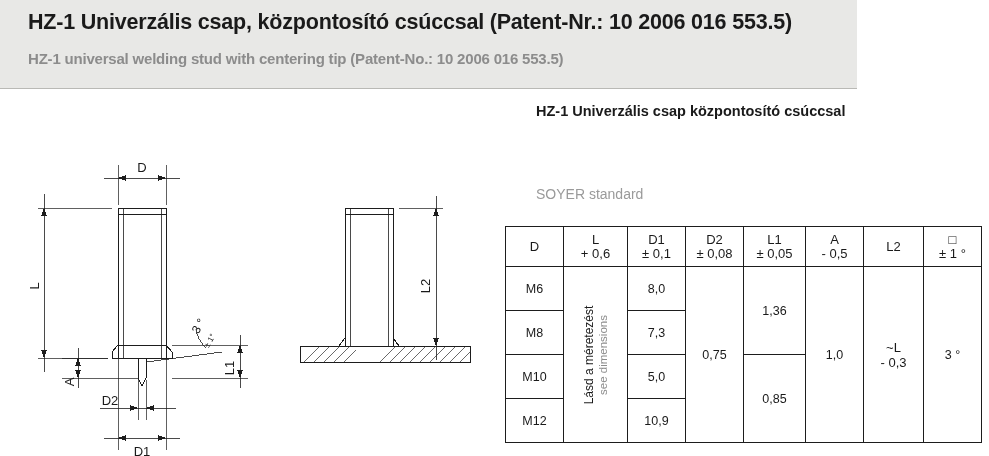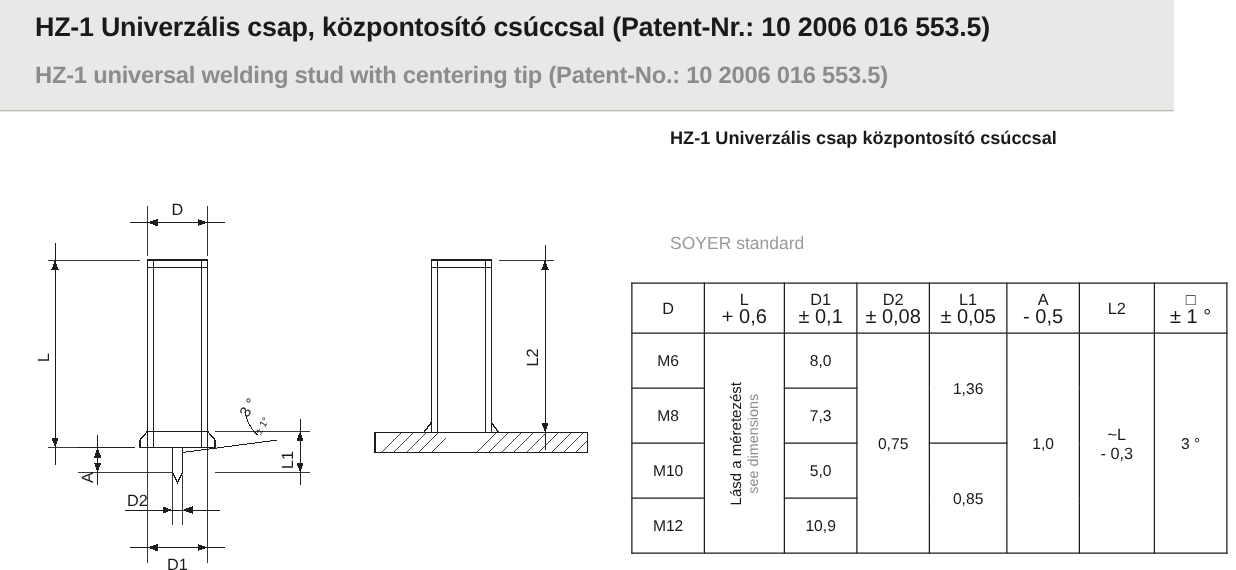--- a/index.html
+++ b/index.html
@@ -17,7 +17,7 @@
   #header {
     position: absolute;
     left: 0; top: 0;
-    width: 939px; height: 89px;
+    width: 857px; height: 89px;
     background: #e8e8e6;
     border-bottom: 1px solid #b9b9b5;
   }

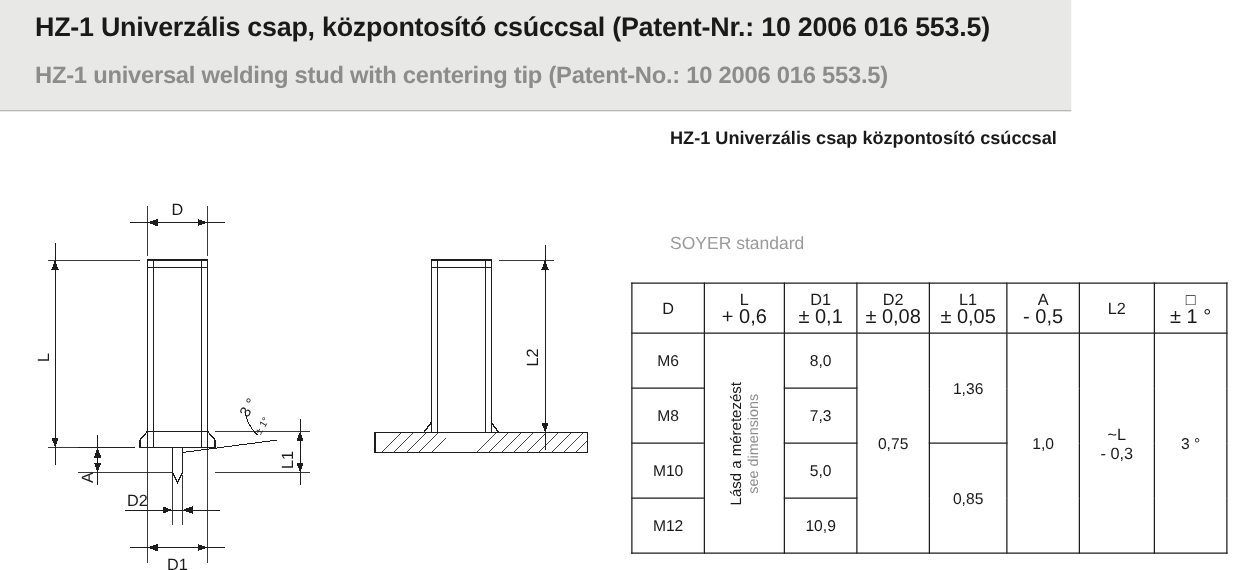--- a/index.html
+++ b/index.html
@@ -33,7 +33,7 @@
   #title-en {
     position: absolute;
     left: 28px; top: 50px;
-    font-size: 19px;
+    font-size: 15px;
     font-weight: bold;
     color: #8c8c8c;
     letter-spacing: -0.2px;

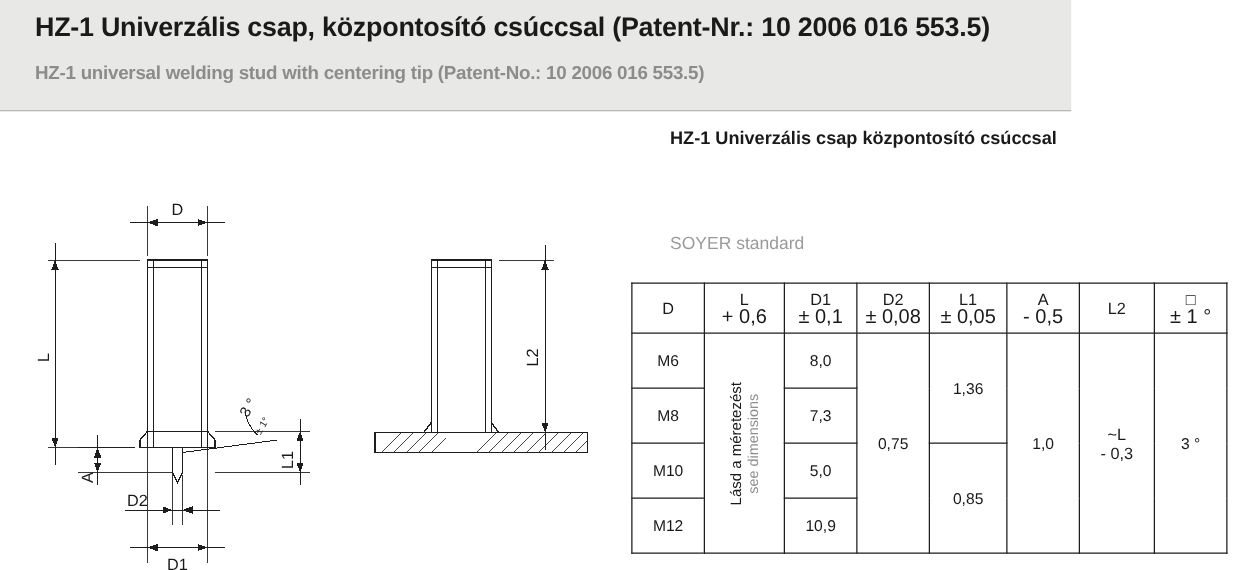--- a/index.html
+++ b/index.html
@@ -80,7 +80,7 @@
   #spec-table thead th { height: 40px; font-weight: normal; }
   #spec-table tbody td { height: 44px; }
   .hdr-main { display: block; font-size: 13px; line-height: 15px; }
-  .hdr-sub  { display: block; font-size: 16px; line-height: 14px; }
+  .hdr-sub  { display: block; font-size: 13px; line-height: 14px; }
 
   
   .rot-cell { position: relative; }

